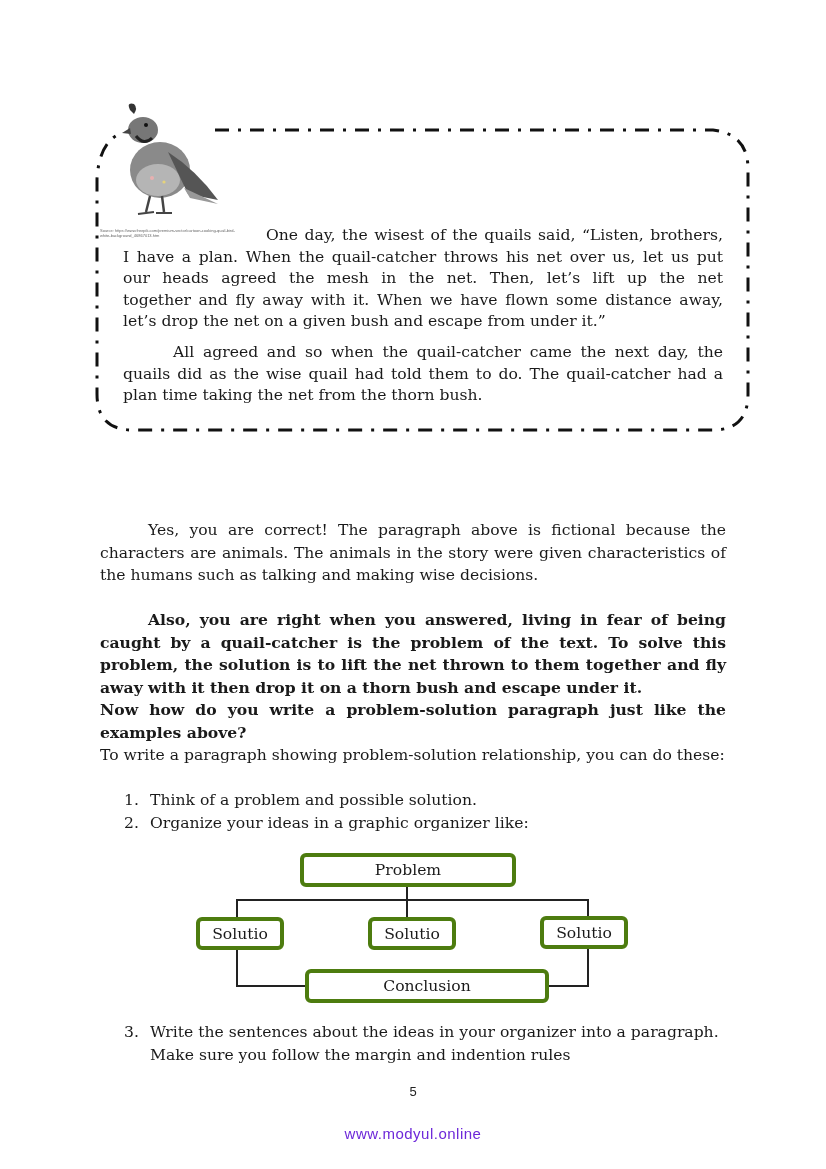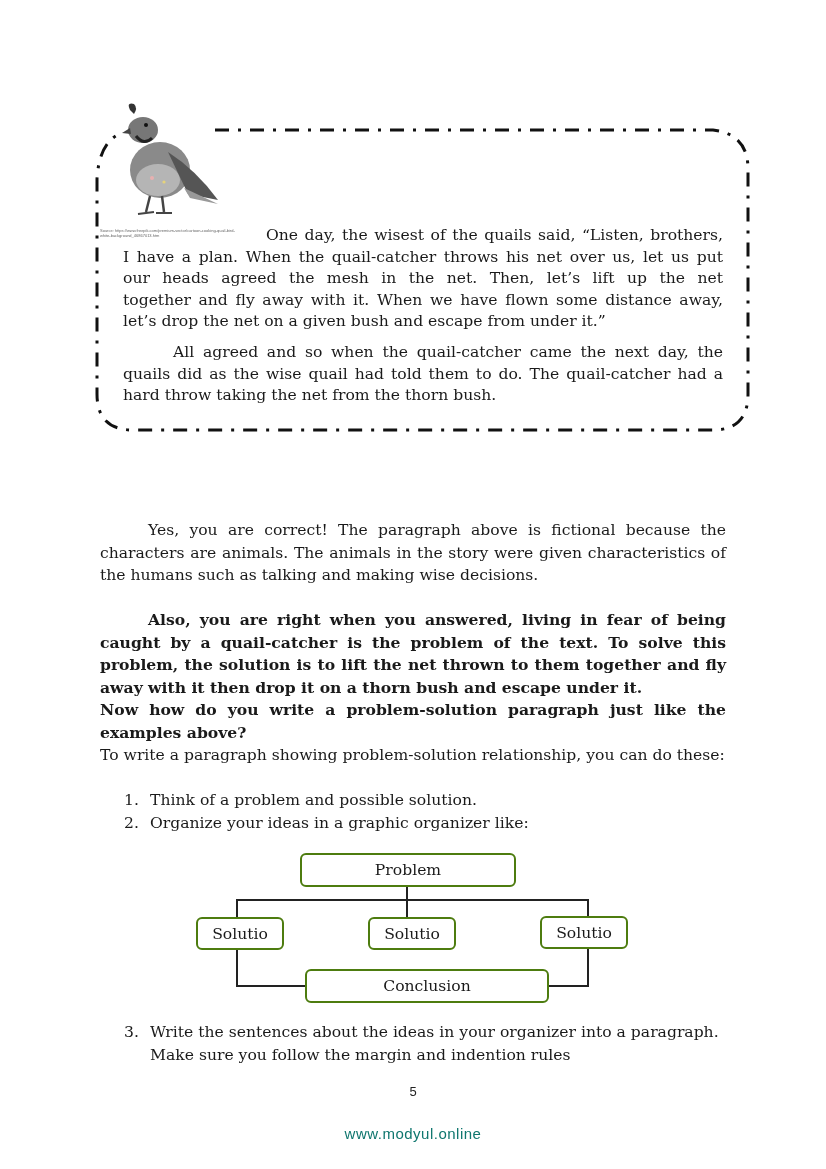--- a/index.html
+++ b/index.html
@@ -65,7 +65,7 @@
     <div>let’s drop the net on a given bush and escape from under it.”</div>
   </div>
 
-  <div class="story-text indent" style="left:123px; top:342px; width:600px; text-indent:50px;">All agreed and so when the quail-catcher came the next day, the quails did as the wise quail had told them to do. The quail-catcher had a hard throw taking the net from the thorn bush.</div>
+  <div class="story-text indent" style="left:123px; top:342px; width:600px; text-indent:50px;">All agreed and so when the quail-catcher came the next day, the quails did as the wise quail had told them to do. The quail-catcher had a plan time taking the net from the thorn bush.</div>
 
   <div class="p indent" style="top:519px;">Yes, you are correct! The paragraph above is fictional because the characters are animals. The animals in the story were given characteristics of the humans such as talking and making wise decisions.</div>
   <div class="p indent" style="top:609px;font-weight:bold;">Also, you are right when you answered, living in fear of being caught by a quail-catcher is the problem of the text. To solve this problem, the solution is to lift the net thrown to them together and fly away with it then drop it on a thorn bush and escape under it.</div>

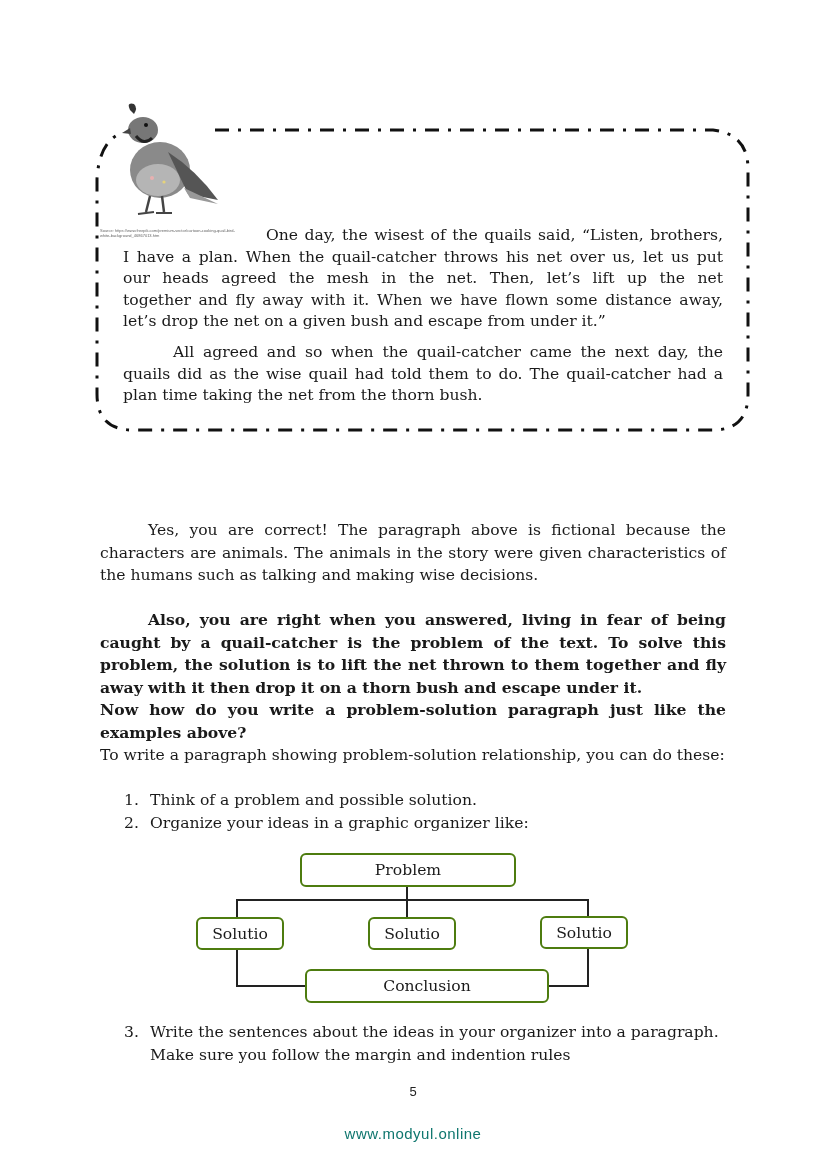--- a/index.html
+++ b/index.html
@@ -20,7 +20,7 @@
   ol.steps li { position:relative; padding-left:26px; }
   ol.steps li .num { position:absolute; left:0; }
   .organizer { position:absolute; left:194px; top:850px; width:440px; height:156px; }
-  .node { position:absolute; border:2px solid #4d7c0f; border-radius:6px; background:#fff;
+  .node { position:absolute; border:4px solid #4d7c0f; border-radius:6px; background:#fff;
           display:flex; align-items:center; justify-content:center; font-size:15.6px; box-sizing:border-box; }
   .pagenum { position:absolute; left:0; width:826px; top:1084px; text-align:center;
              font-family:"Liberation Sans", sans-serif; font-size:13px; color:#222; }

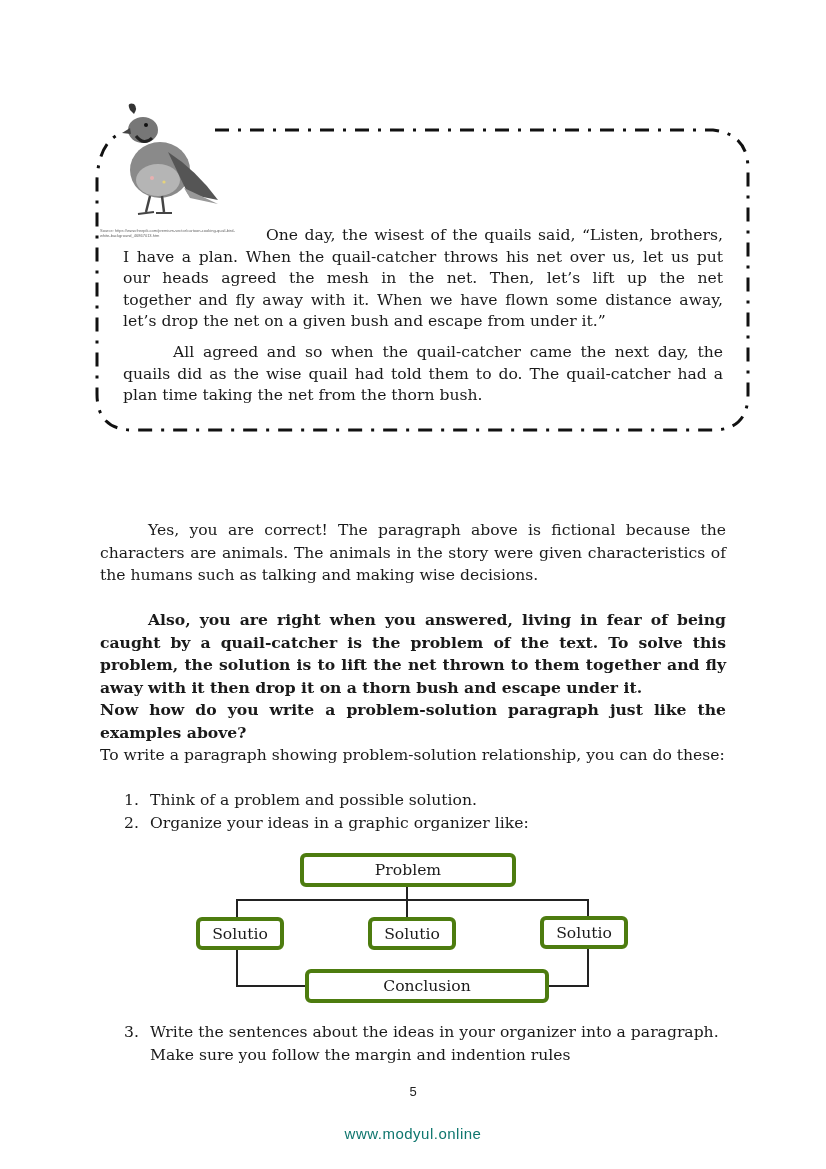--- a/index.html
+++ b/index.html
@@ -25,7 +25,7 @@
   .pagenum { position:absolute; left:0; width:826px; top:1084px; text-align:center;
              font-family:"Liberation Sans", sans-serif; font-size:13px; color:#222; }
   .watermark { position:absolute; left:0; width:826px; top:1125px; text-align:center;
-               font-family:"Liberation Sans", sans-serif; font-size:15px; color:#0f766e; letter-spacing:0.5px; }
+               font-family:"Liberation Sans", sans-serif; font-size:15px; color:#6d28d9; letter-spacing:0.5px; }
 </style>
 </head>
 <body>

